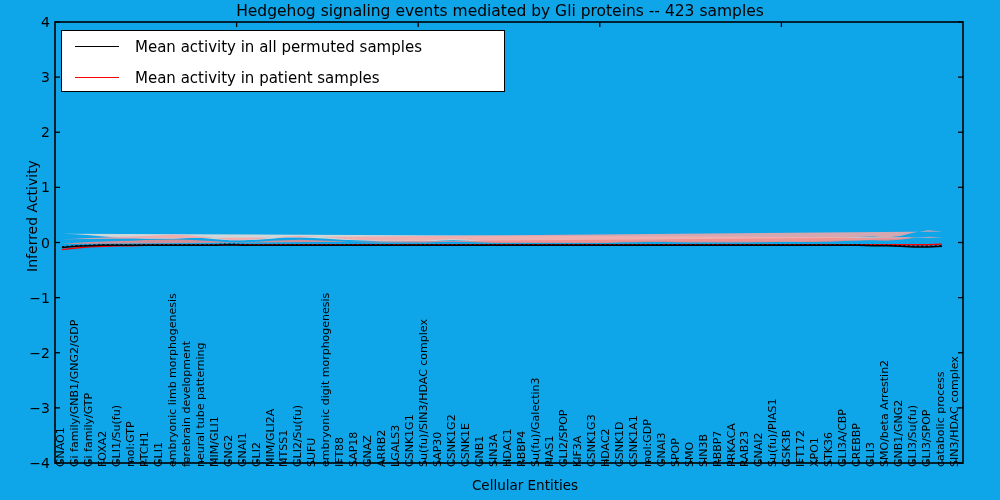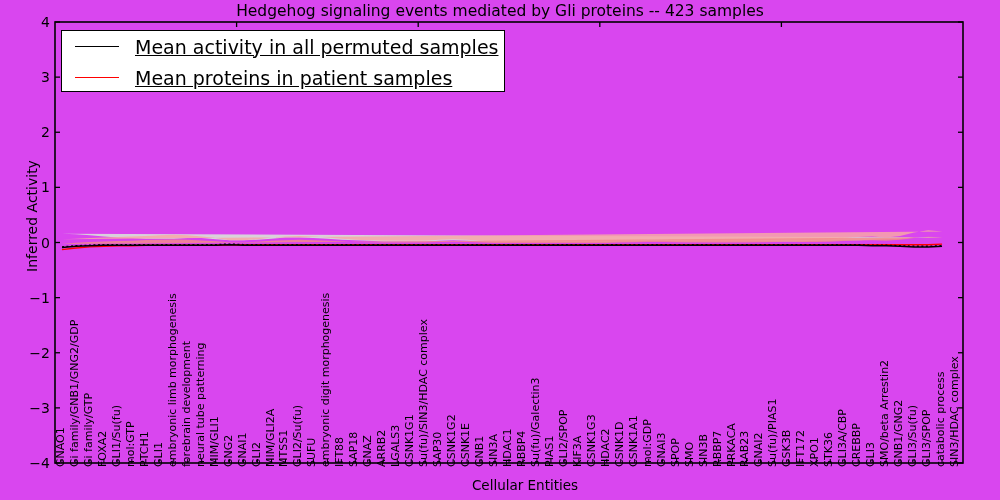--- a/index.html
+++ b/index.html
@@ -19,7 +19,7 @@
     left: 0; top: 0;
     width: 1000px;
     height: 500px;
-    background: #d946ef;
+    background: #0ea5e9;
   }
   #chart-title {
     position: absolute;

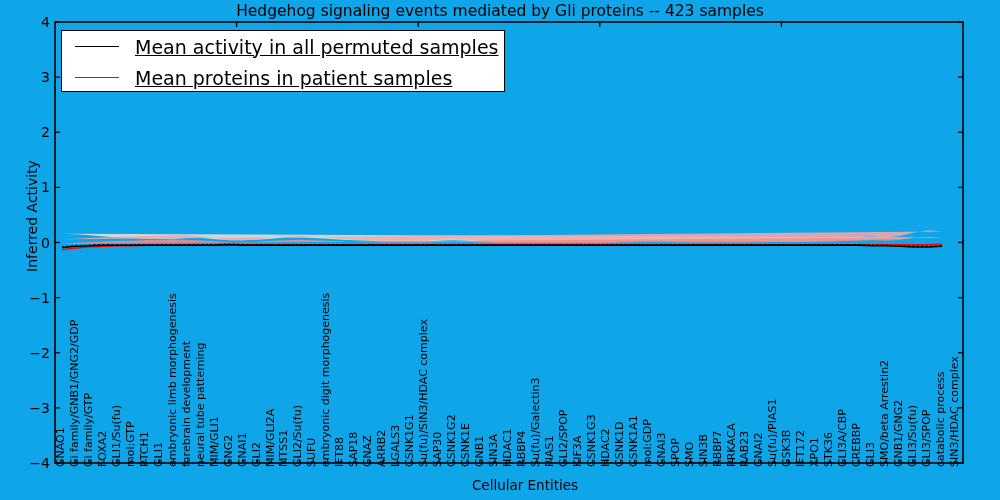--- a/index.html
+++ b/index.html
@@ -120,10 +120,9 @@
     flex: none;
   }
   .legend-text {
-    font-size: 19px;
-    color: #000000;
-    white-space: nowrap;
-    text-decoration: underline;
+    font-size: 15px;
+    color: #000000;
+    white-space: nowrap;
   }
 </style>
 </head>

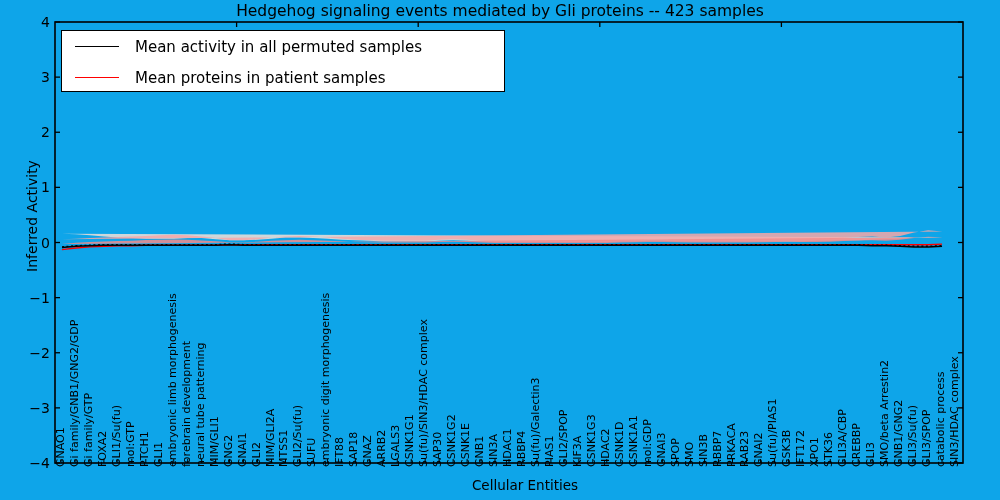--- a/index.html
+++ b/index.html
@@ -320,7 +320,7 @@
     </div>
     <div class="legend-row" style="top:31px;">
       <span class="legend-swatch" style="border-top-color:#ff0000;"></span>
-      <span class="legend-text">Mean proteins in patient samples</span>
+      <span class="legend-text">Mean activity in patient samples</span>
     </div>
   </div>
 

